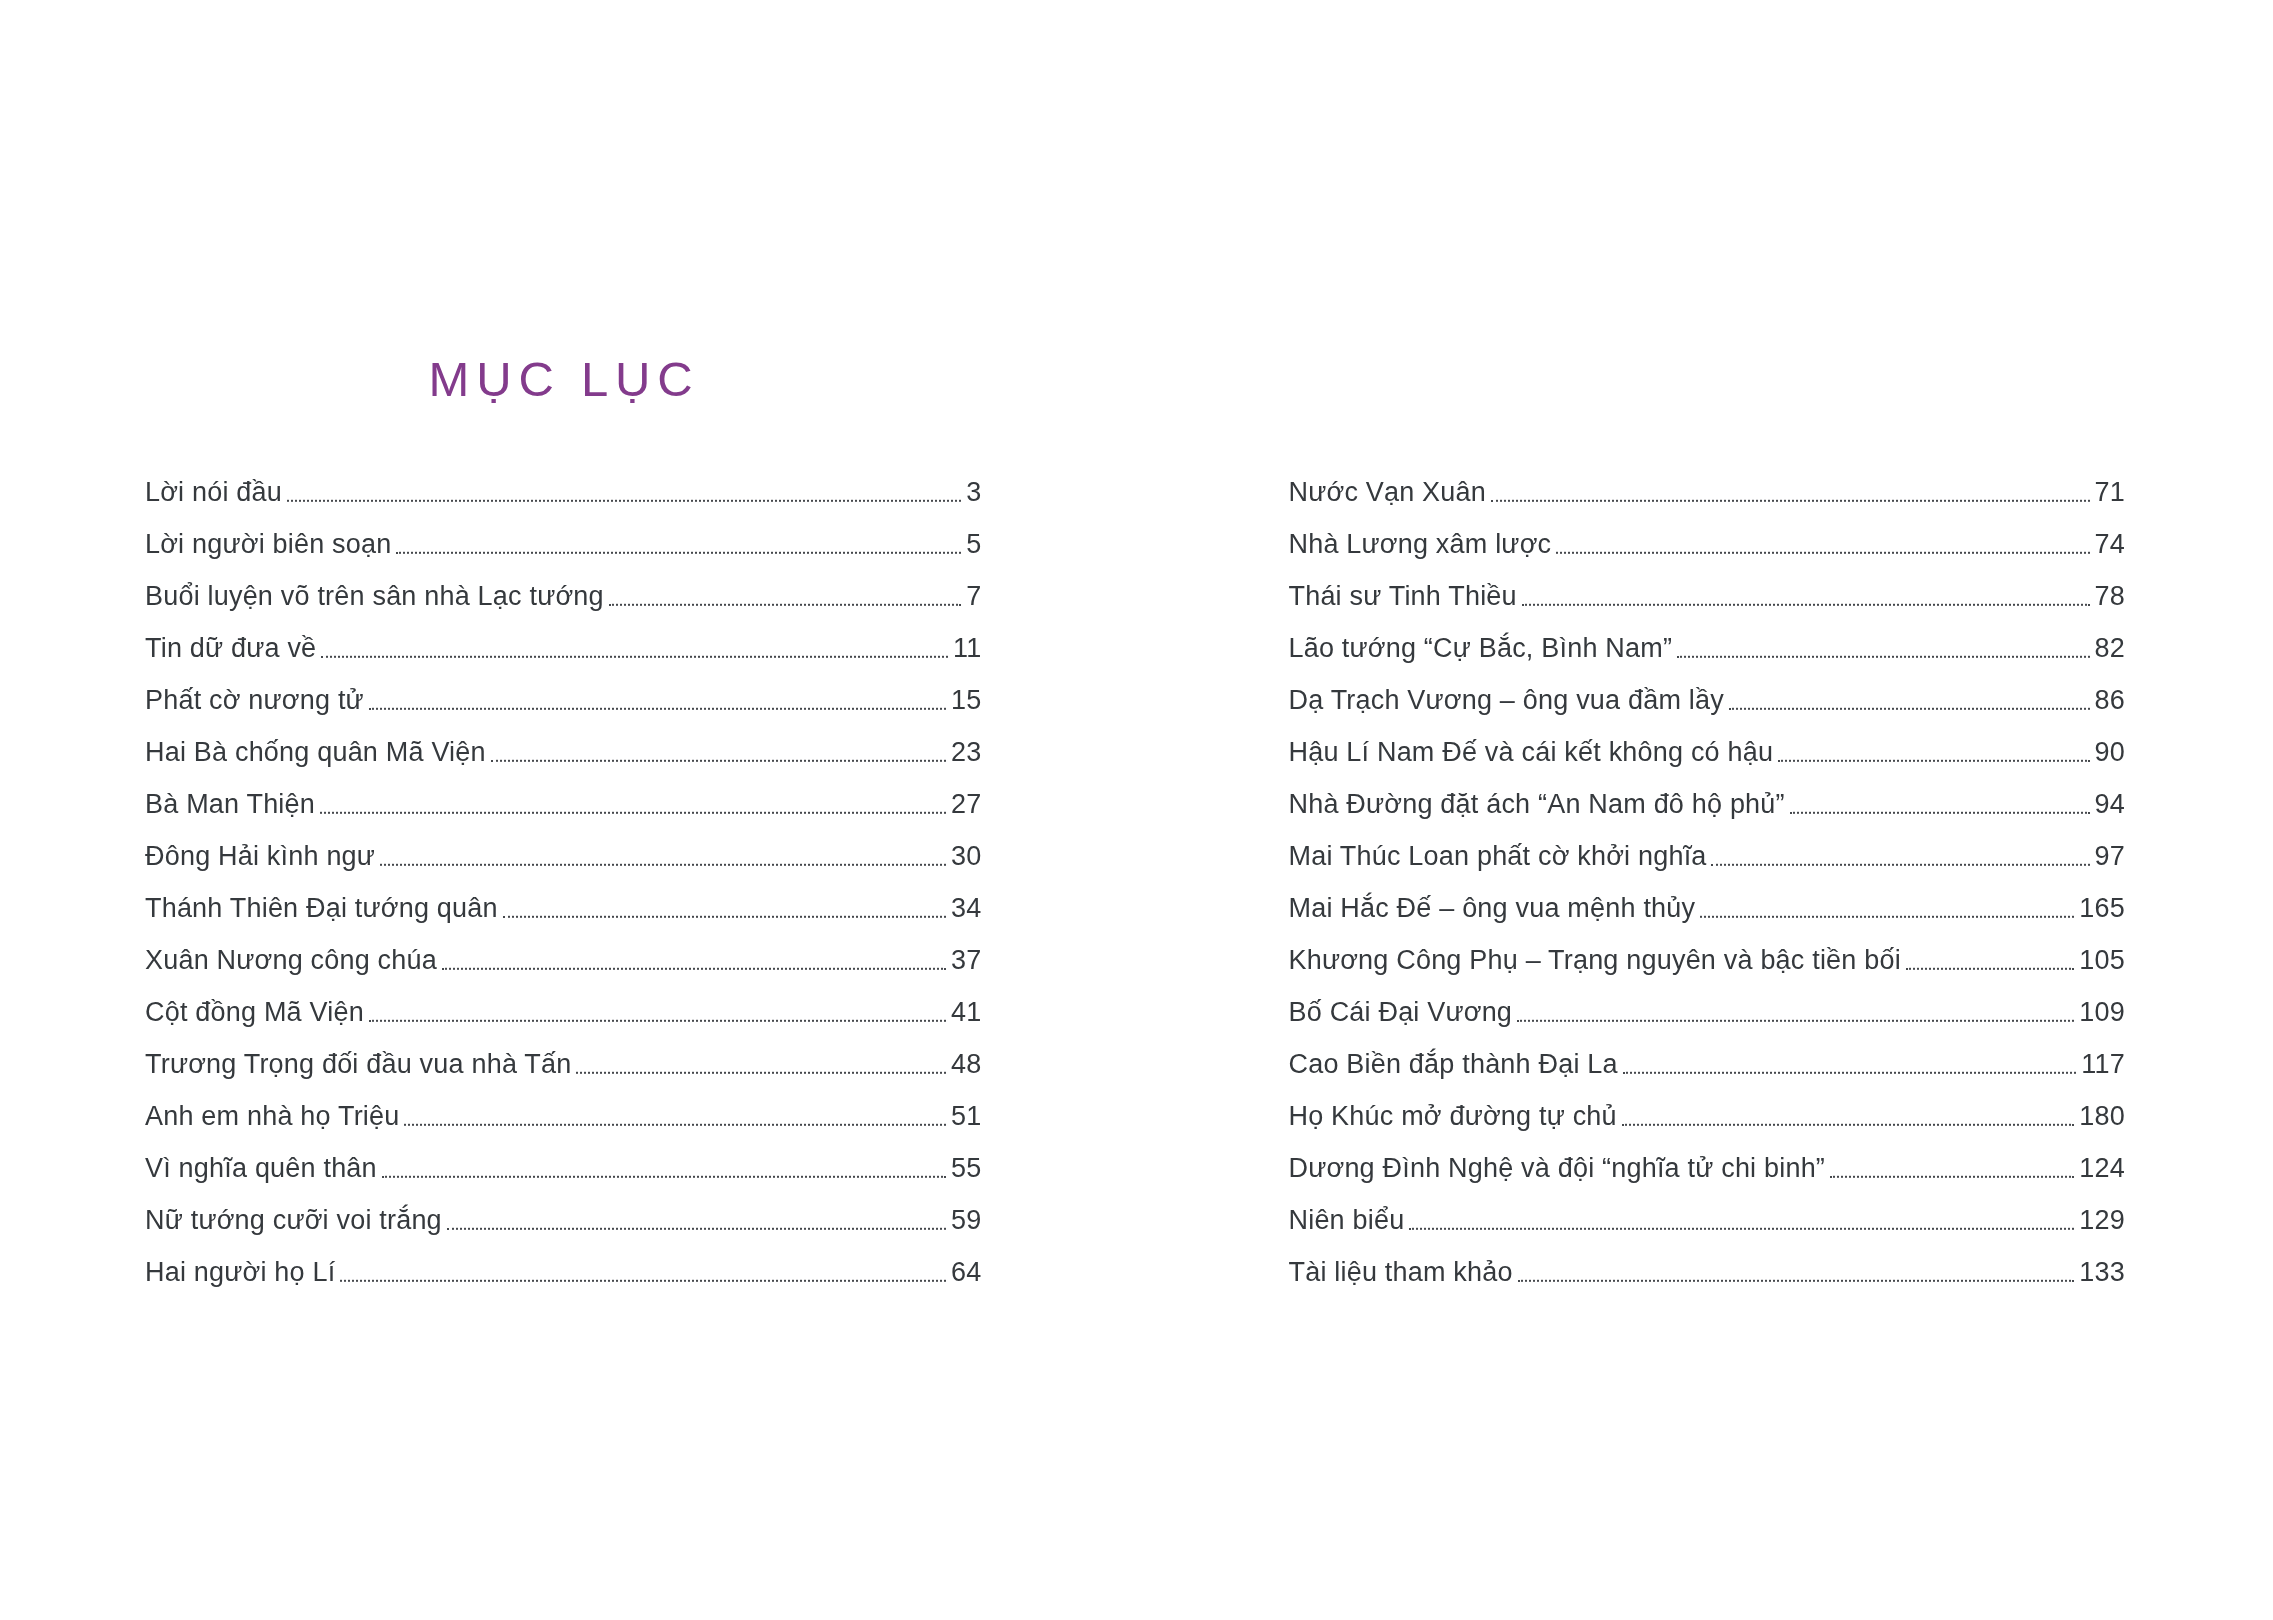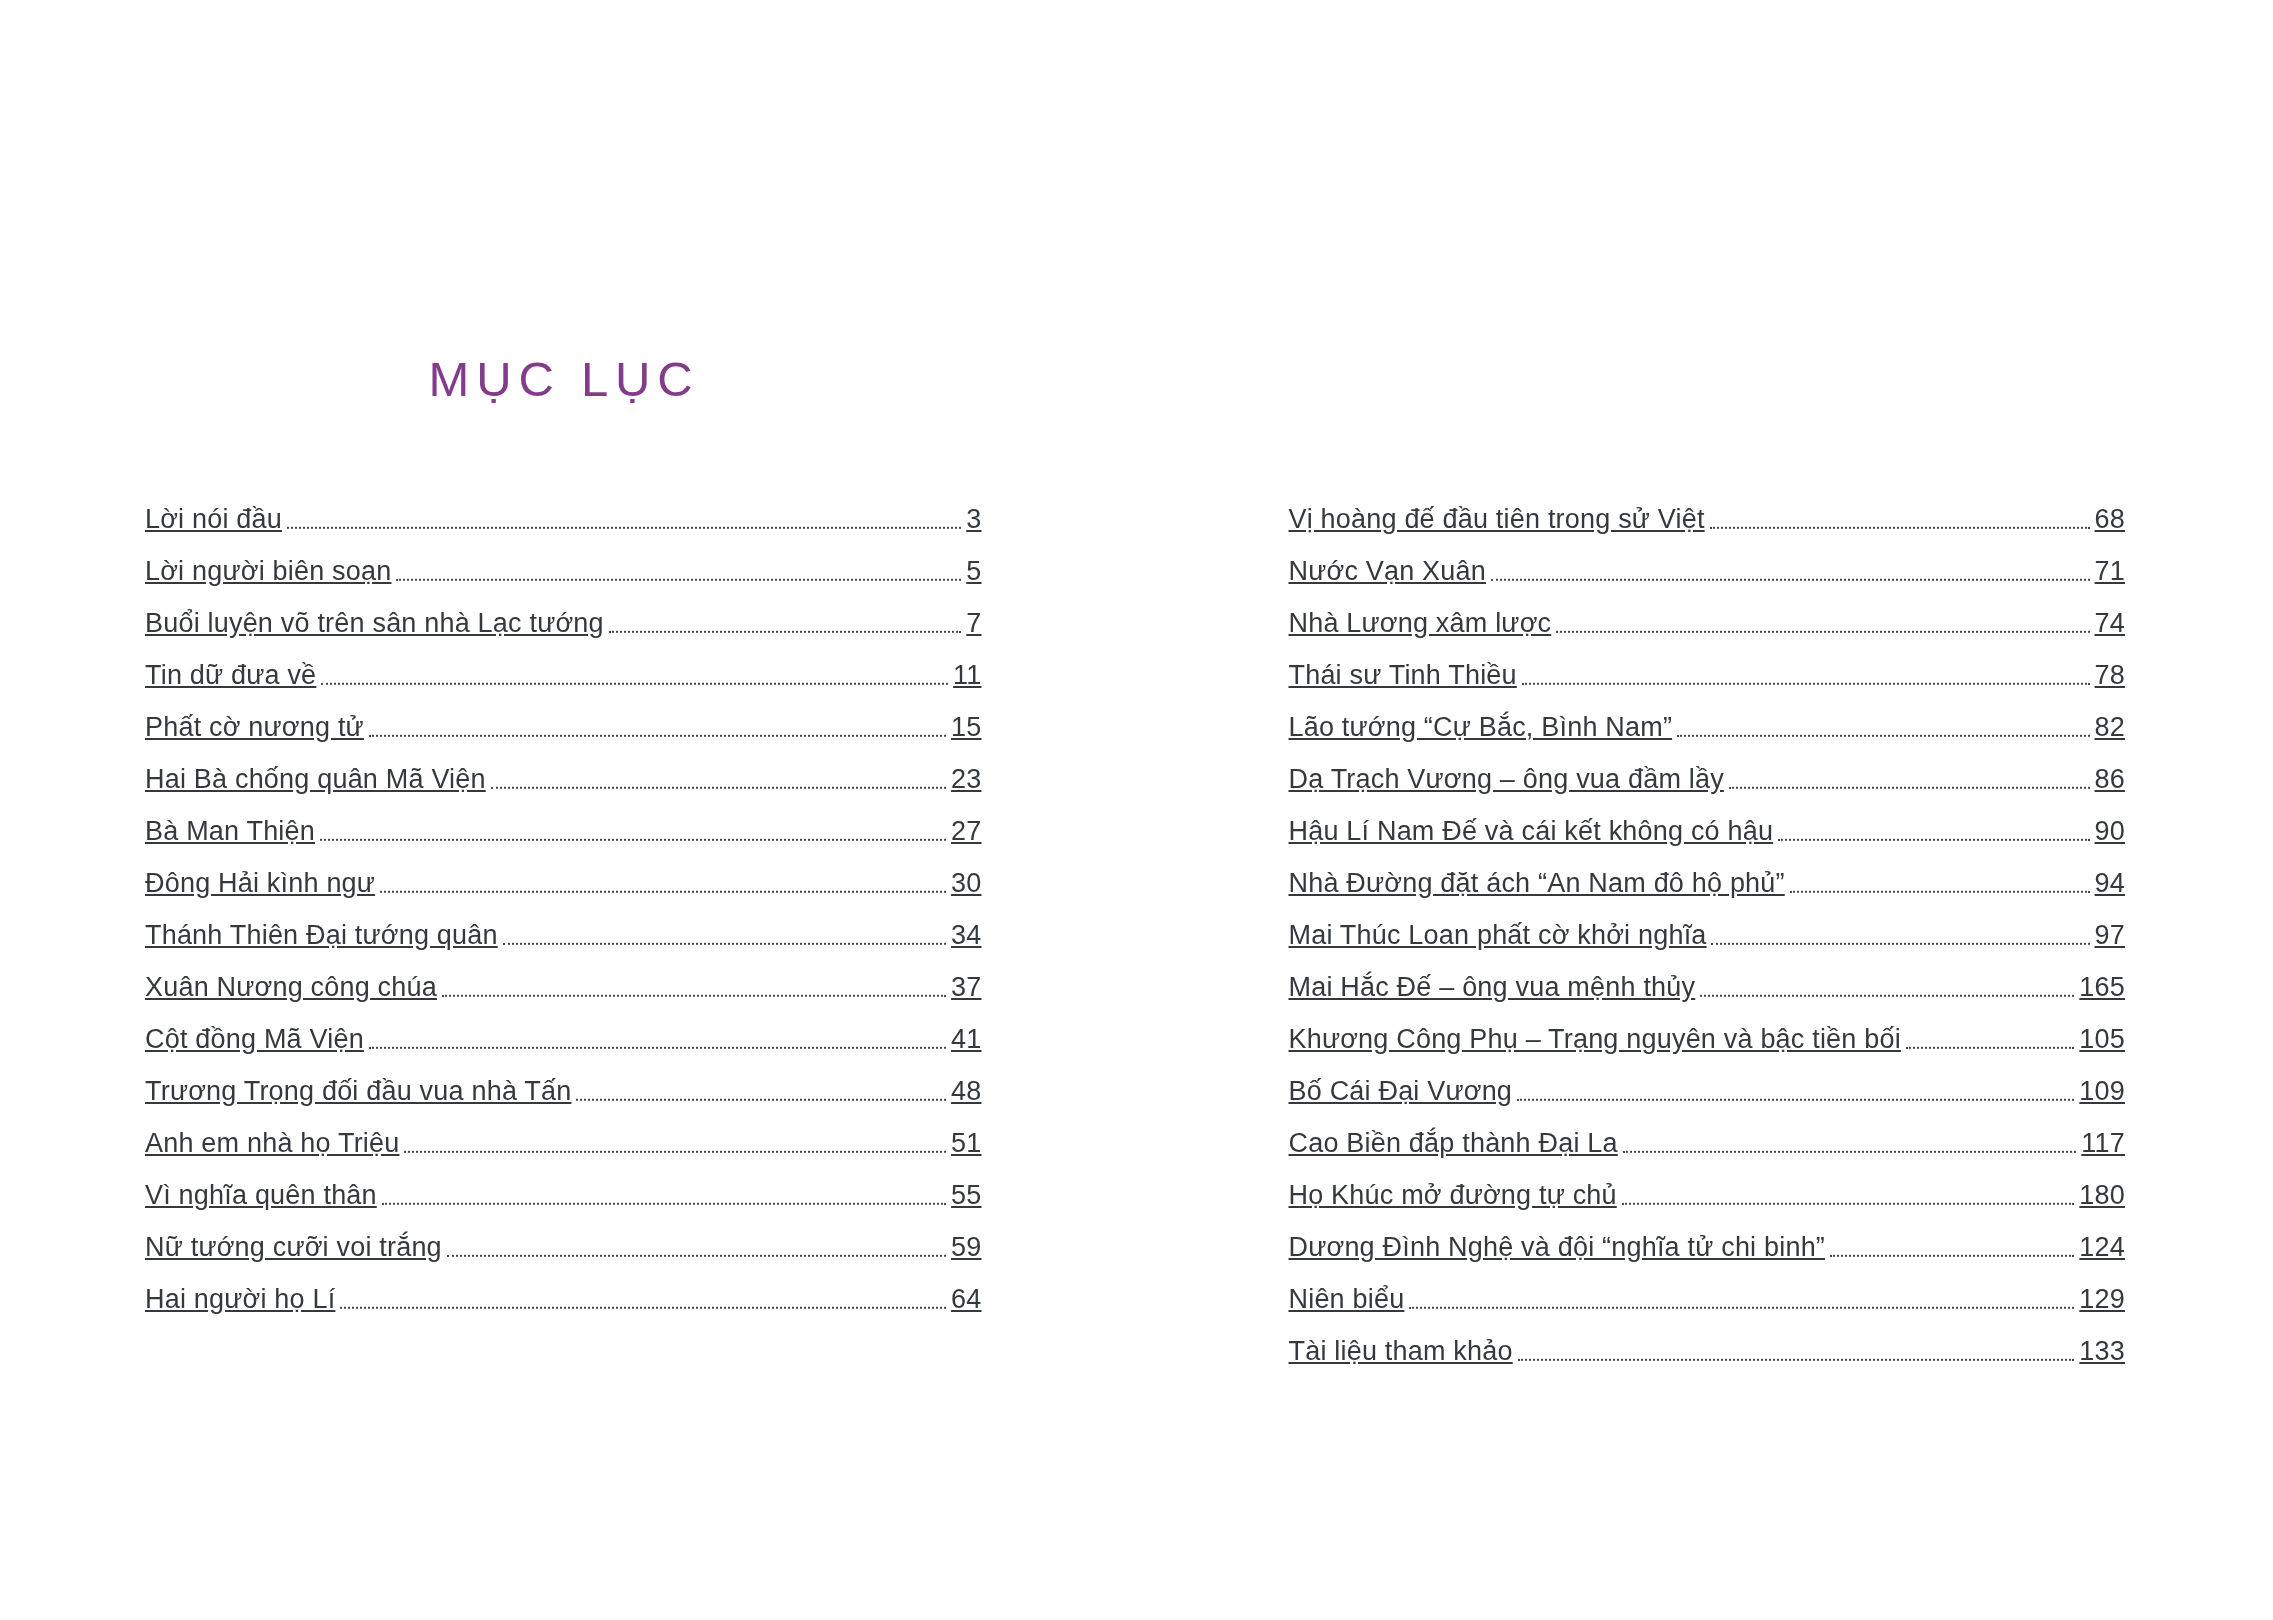--- a/index.html
+++ b/index.html
@@ -31,11 +31,10 @@
   .toc-columns {
     position: absolute;
     left: 145px;
-    top: 493px;
+    top: 466px;
     width: 1980px;
     display: flex;
     gap: 307px;
-    text-decoration: underline;
   }
   .toc-column {
     flex: 1 1 0;

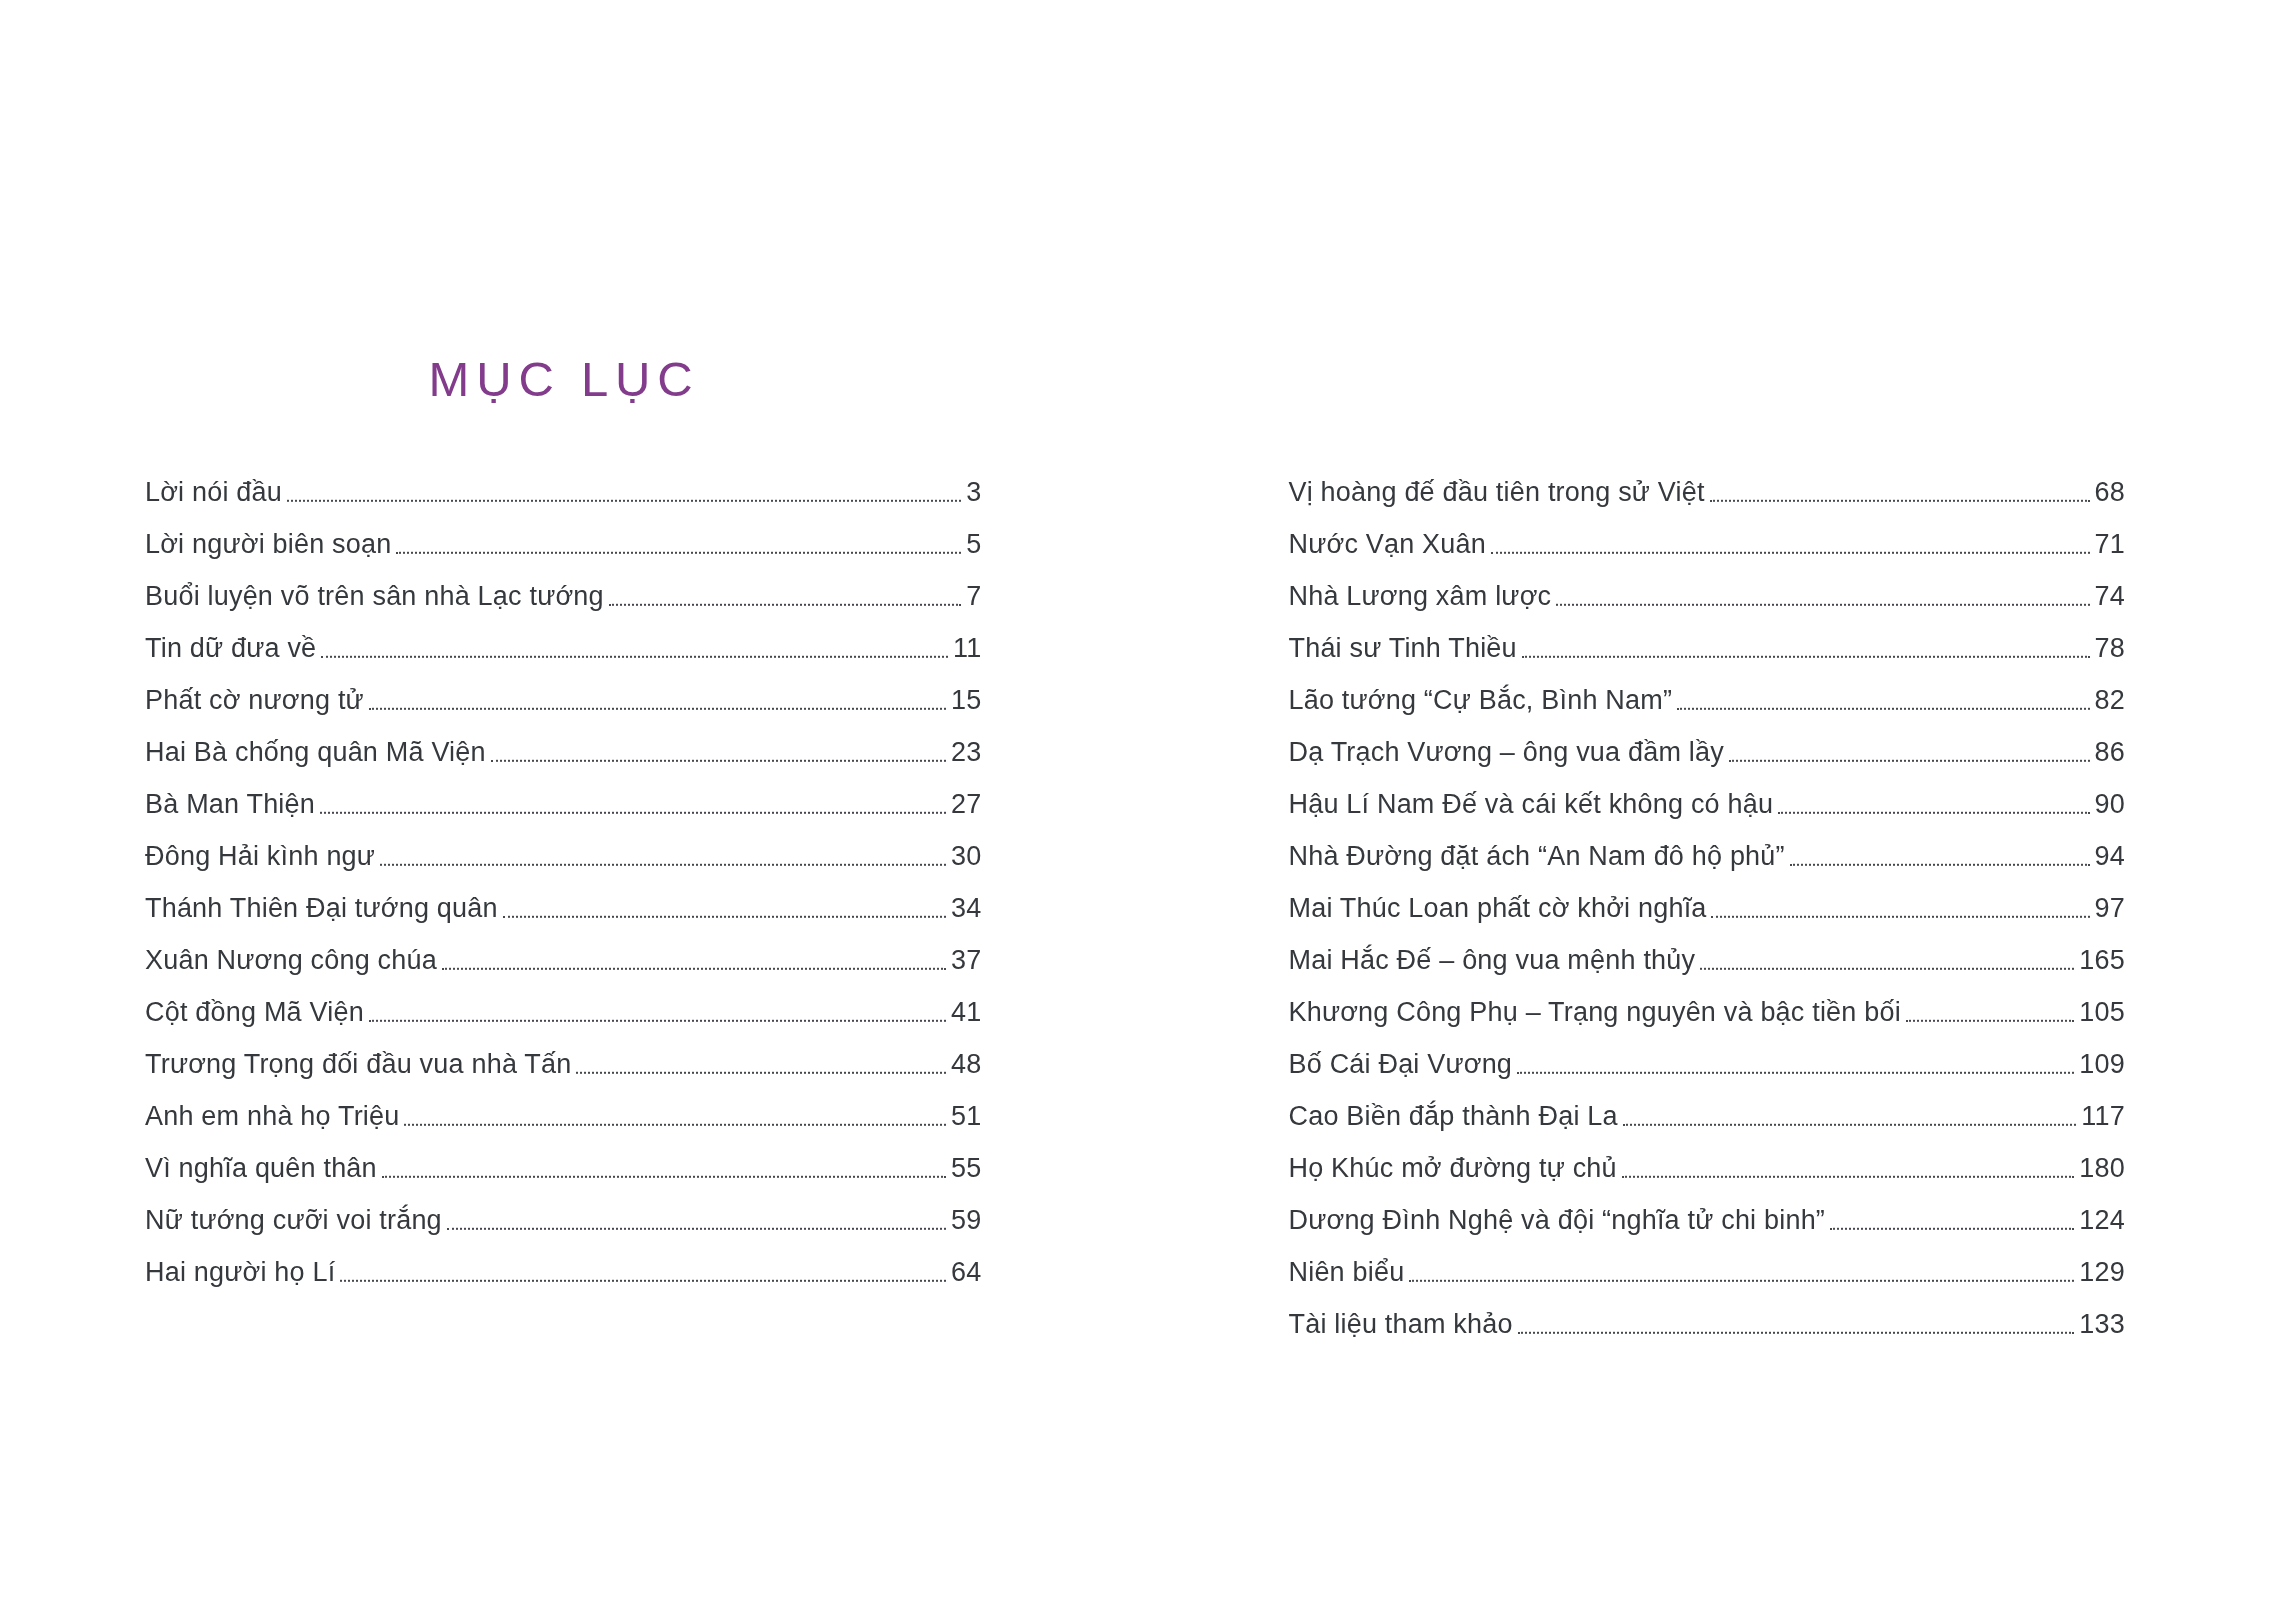--- a/index.html
+++ b/index.html
@@ -174,11 +174,6 @@
   </div>
 </div>
     <div class="toc-column">
-  <div class="toc-row">
-    <span class="toc-label">Vị hoàng đế đầu tiên trong sử Việt</span>
-    <span class="toc-leader"></span>
-    <span class="toc-page">68</span>
-  </div>
 
   <div class="toc-row">
     <span class="toc-label">Nước Vạn Xuân</span>

